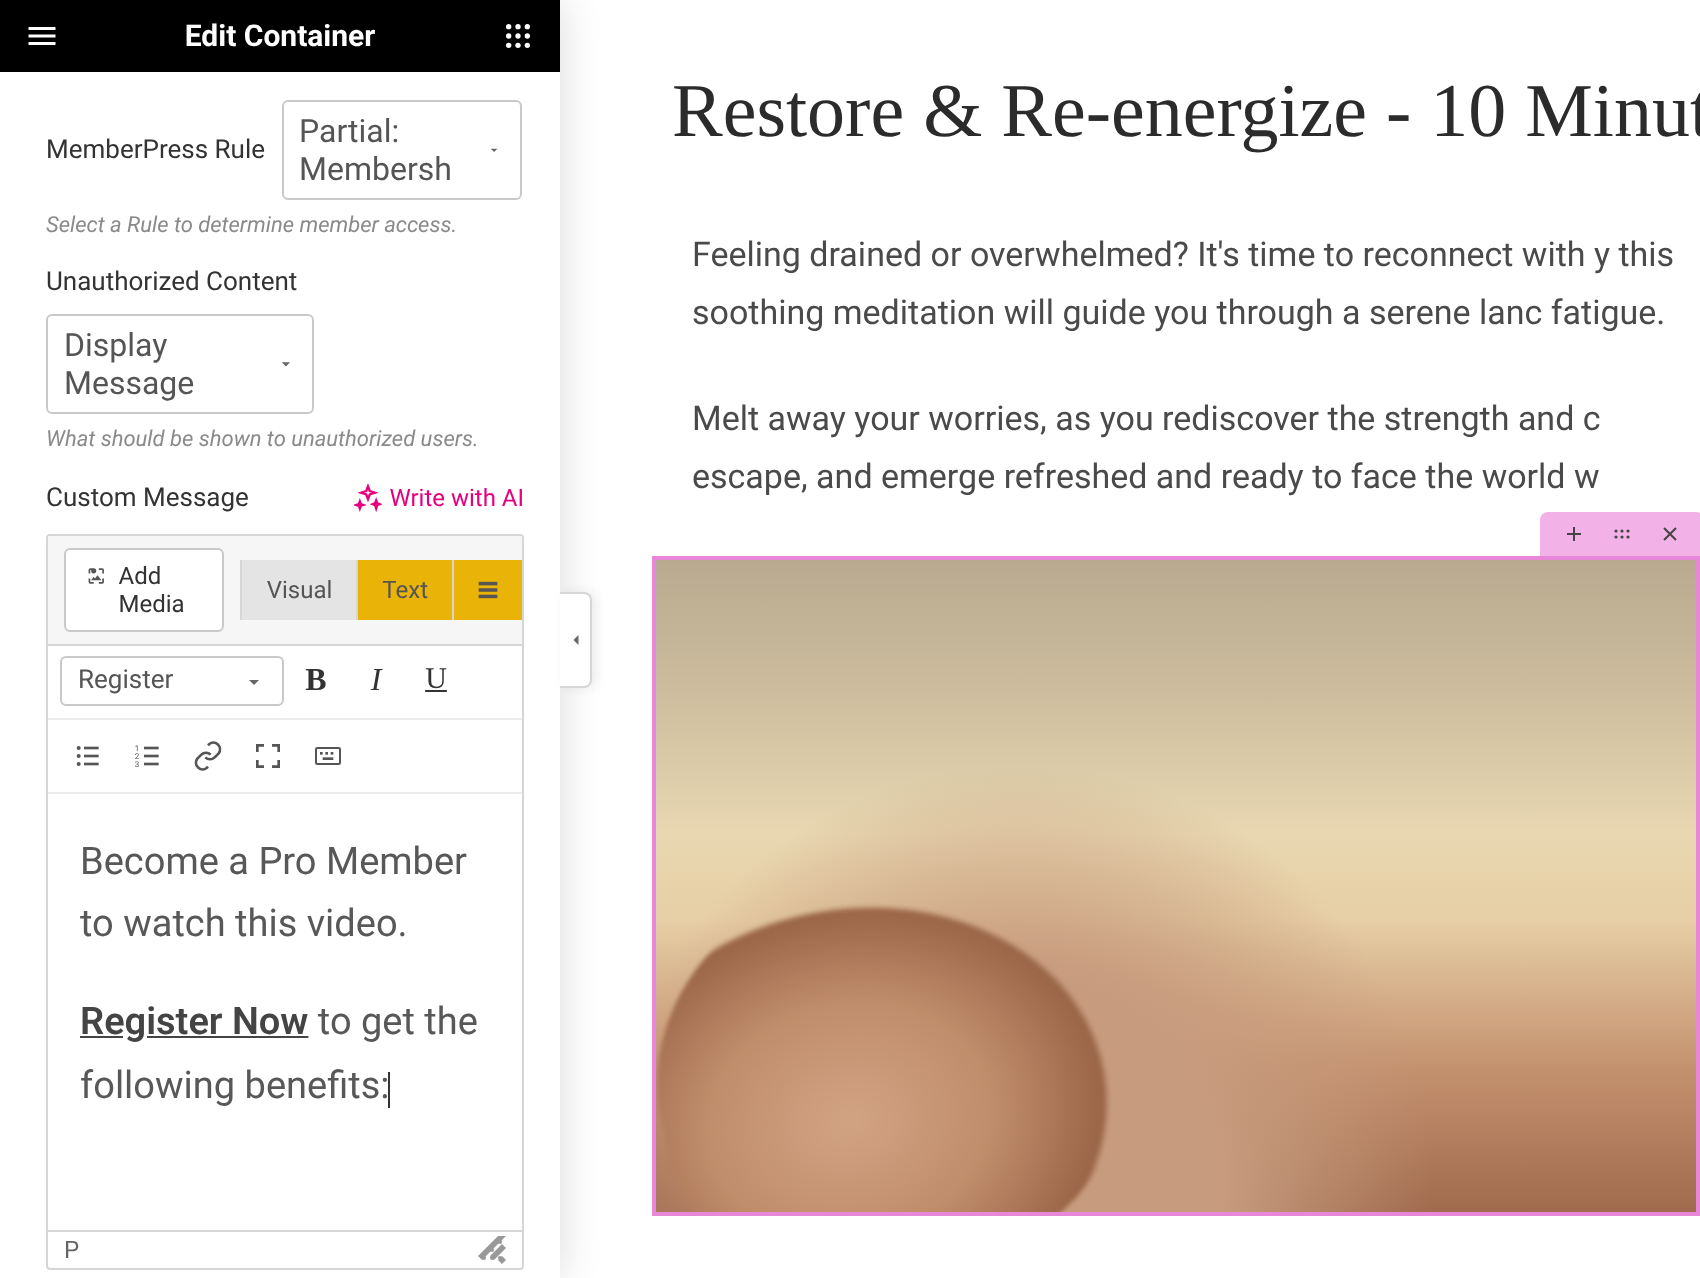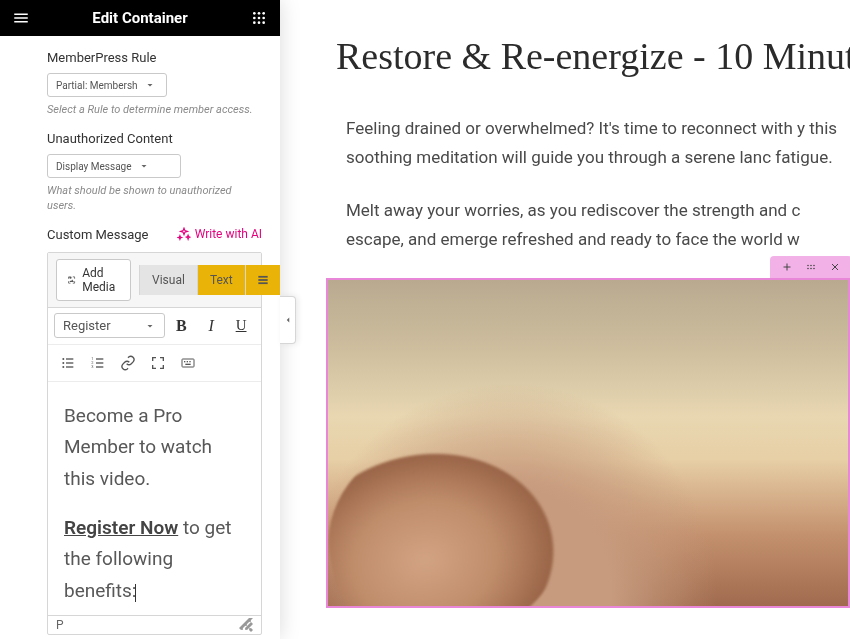--- a/index.html
+++ b/index.html
@@ -14,7 +14,7 @@
   .hamburger, .apps-icon { width: 18px; height: 18px; display: flex; align-items: center; justify-content: center; }
   .hamburger svg, .apps-icon svg { fill: #fff; }
 
-  .panel-body { padding: 14px 18px 4px 23px; overflow: hidden; flex: 1; display: flex; flex-direction: column; margin-left: 24px; }
+  .panel-body { padding: 14px 18px 4px 23px; overflow: hidden; flex: 1; display: flex; flex-direction: column; }
 
   .form-row { display: flex; align-items: center; gap: 8px; margin-bottom: 6px; flex-wrap: wrap; }
   .form-label { font-size: 13px; color: #333; }

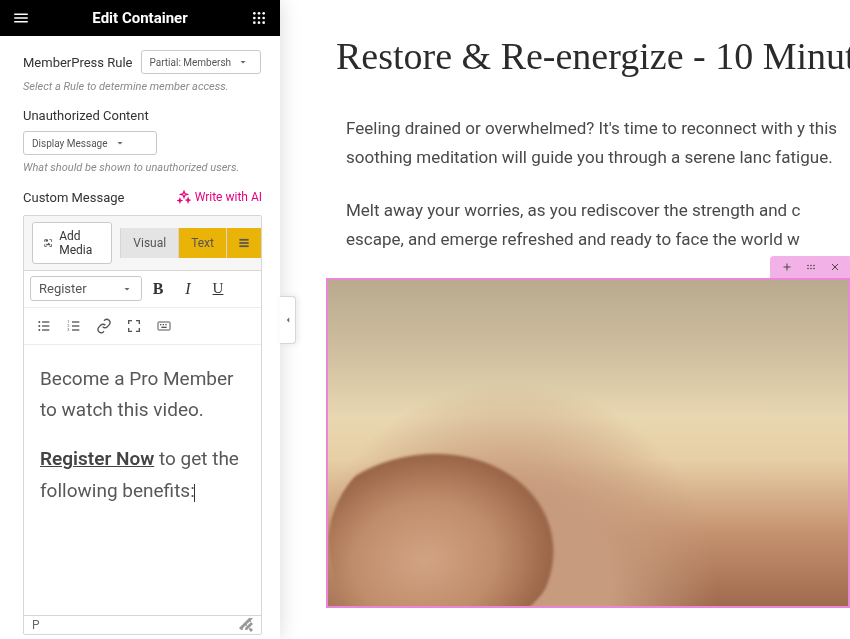--- a/index.html
+++ b/index.html
@@ -20,7 +20,7 @@
   .form-label { font-size: 13px; color: #333; }
   .form-help { font-size: 11px; font-style: italic; color: #8a8a8a; margin-bottom: 14px; line-height: 1.3; }
 
-  .select { display: inline-flex; align-items: center; border: 1px solid #c9c9c9; border-radius: 3px; padding: 5px 8px; font-size: 10px; background: #fff; gap: 6px; cursor: pointer; color: #555; }
+  .select { display: inline-flex; align-items: center; border: 1px solid #c9c9c9; border-radius: 3px; padding: 5px 8px; font-size: 16px; background: #fff; gap: 6px; cursor: pointer; color: #555; }
   .select svg { fill: #666; }
   .select.sm { width: 120px; }
   .select.md { width: 134px; }

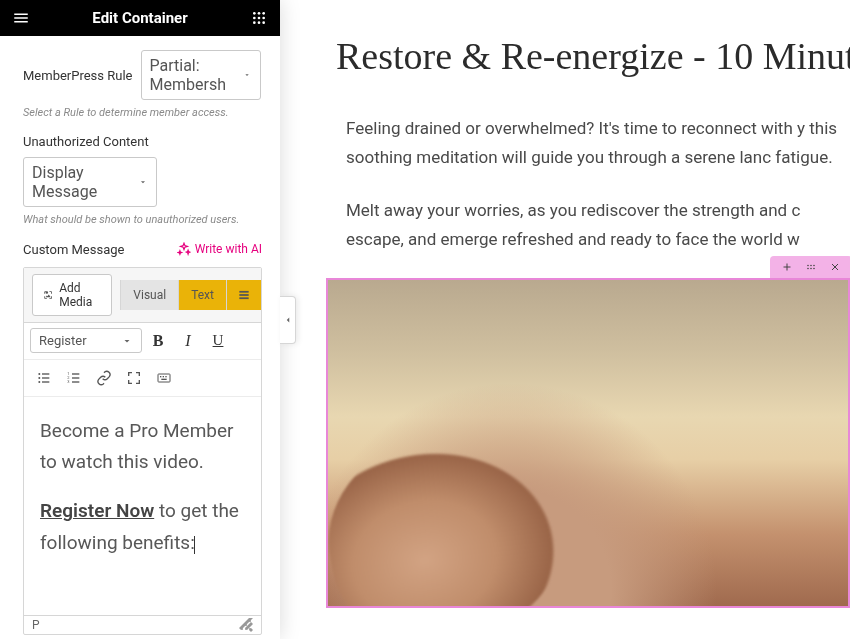--- a/index.html
+++ b/index.html
@@ -32,7 +32,7 @@
   
   .editor-wrap { border: 1px solid #d6d6d6; border-radius: 2px; background: #fff; display: flex; flex-direction: column; flex: 1; min-height: 0; }
   .editor-top { display: flex; align-items: center; border-bottom: 1px solid #d6d6d6; background: #f6f6f6; }
-  .add-media-btn { display: inline-flex; align-items: center; gap: 6px; padding: 6px 10px; background: #fff; border: 1px solid #c9c9c9; border-radius: 3px; margin: 6px 8px; font-size: 12px; cursor: pointer; }
+  .add-media-btn { display: inline-flex; align-items: flex-start; gap: 6px; padding: 6px 10px; background: #fff; border: 1px solid #c9c9c9; border-radius: 3px; margin: 6px 8px; font-size: 12px; cursor: pointer; }
   .tabs { margin-left: auto; display: flex; align-items: stretch; }
   .ed-tab { padding: 8px 12px; font-size: 12px; border-left: 1px solid #d6d6d6; background: #eab308; cursor: pointer; color: #555; display: flex; align-items: center; }
   .ed-tab.active { background: #e4e4e4; }

